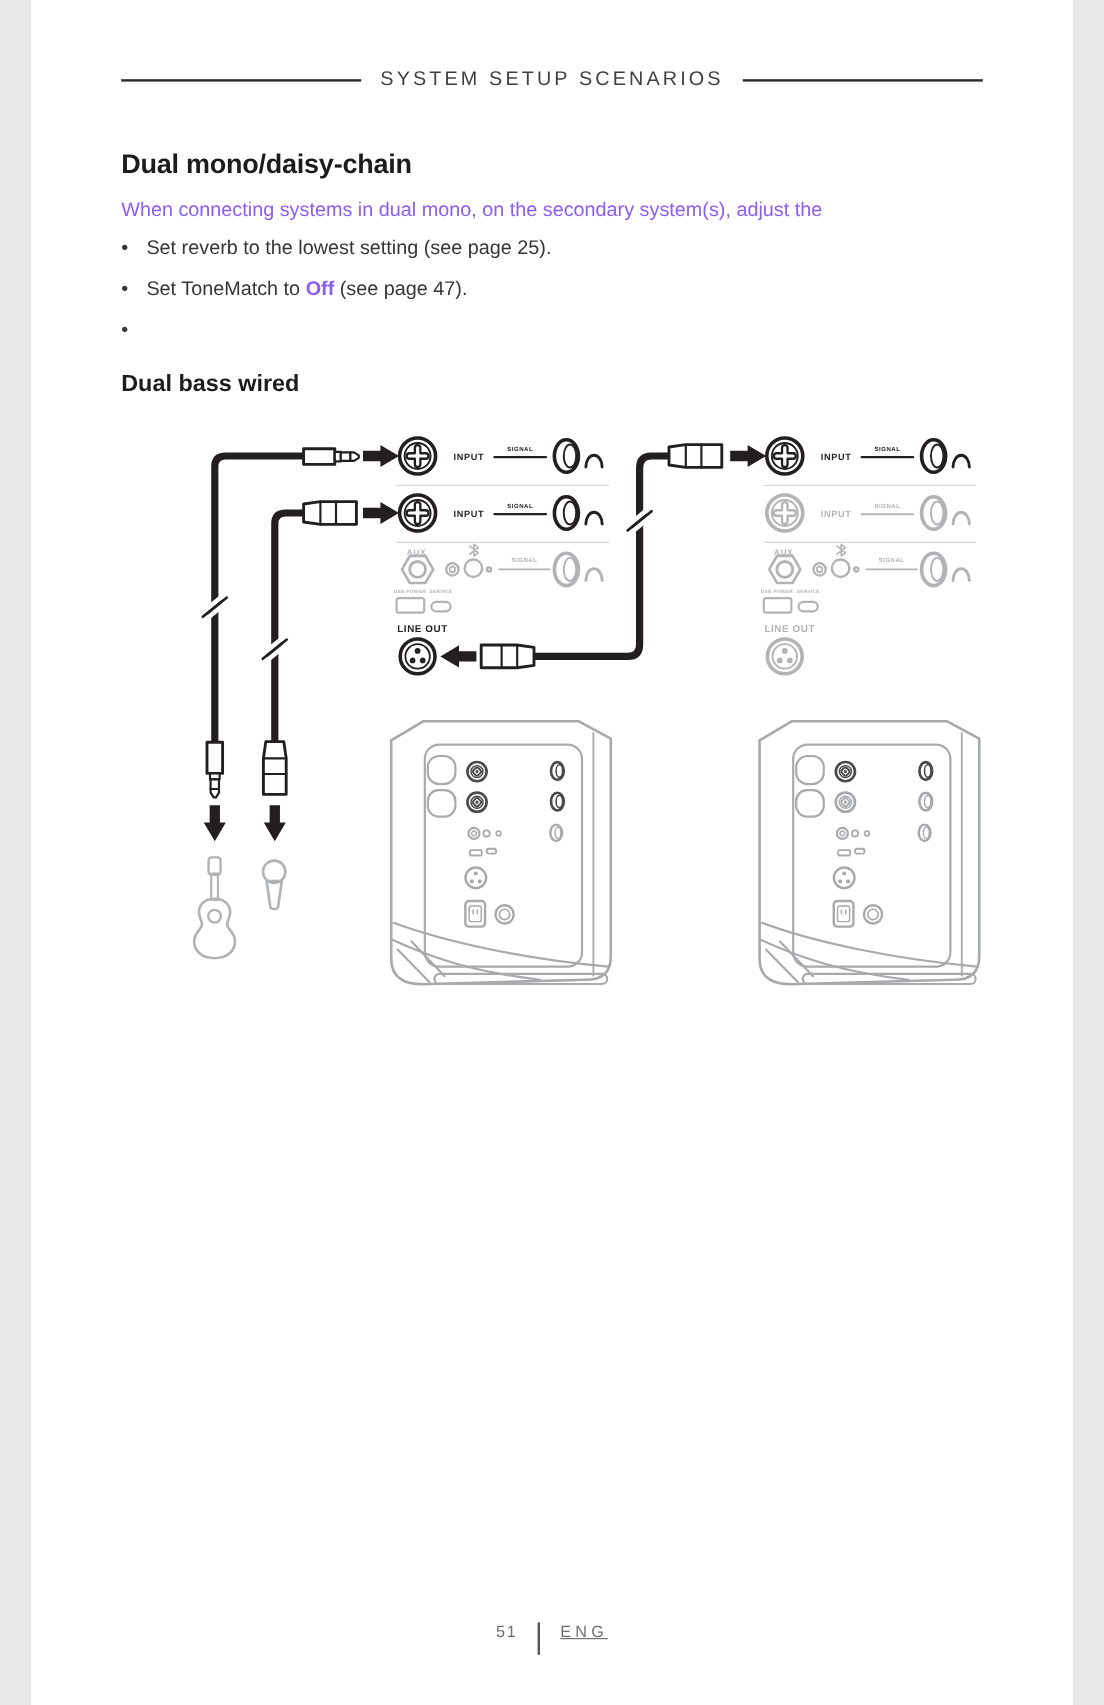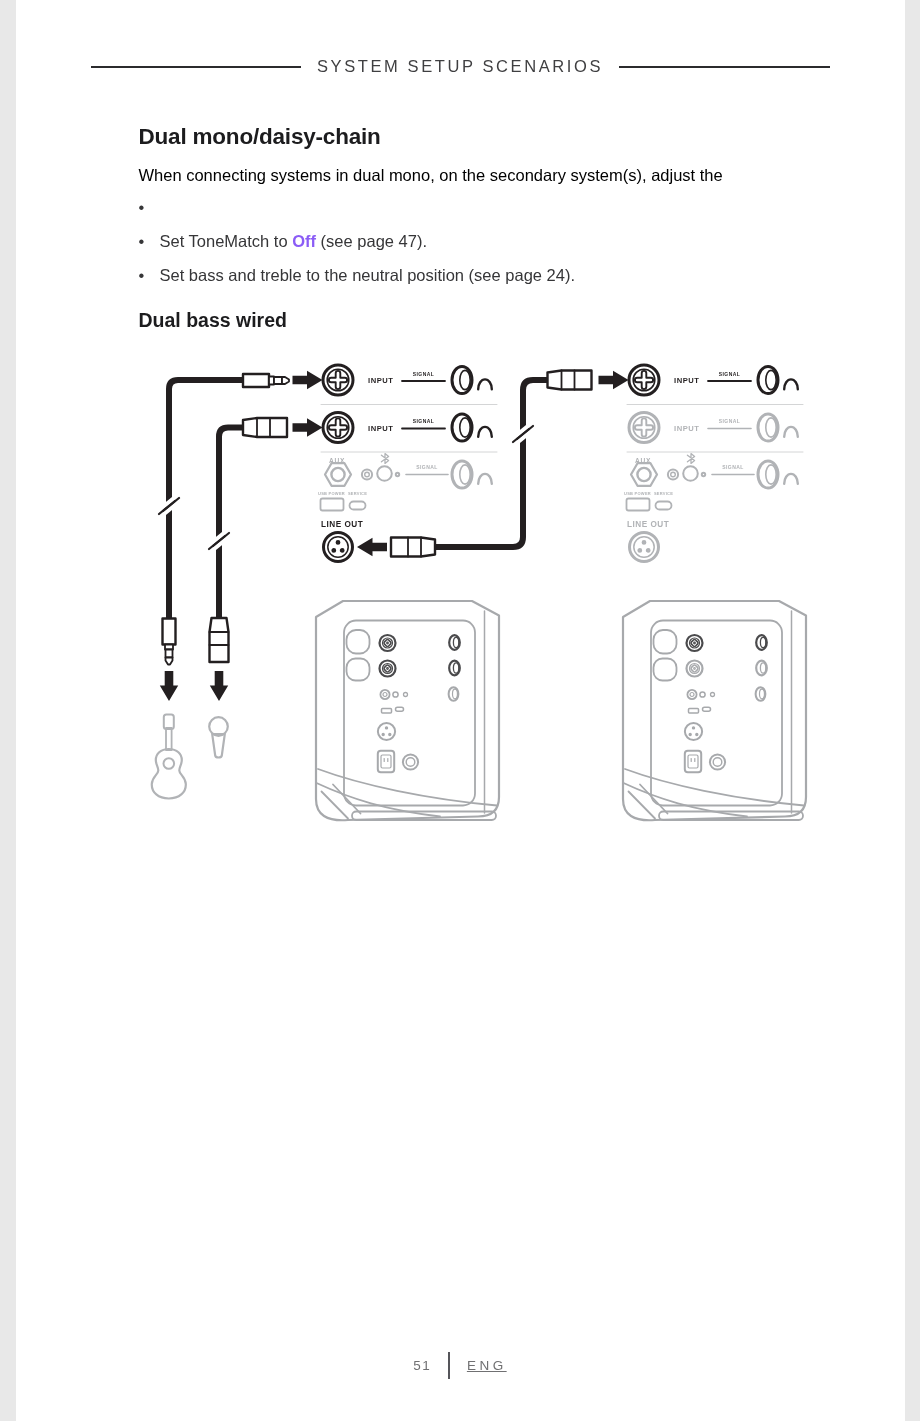--- a/index.html
+++ b/index.html
@@ -16,7 +16,6 @@
     font-family:"Liberation Sans", sans-serif;
     color:#333;
     overflow:hidden;
-    padding-left:21px;
   }
   
   .hdr{

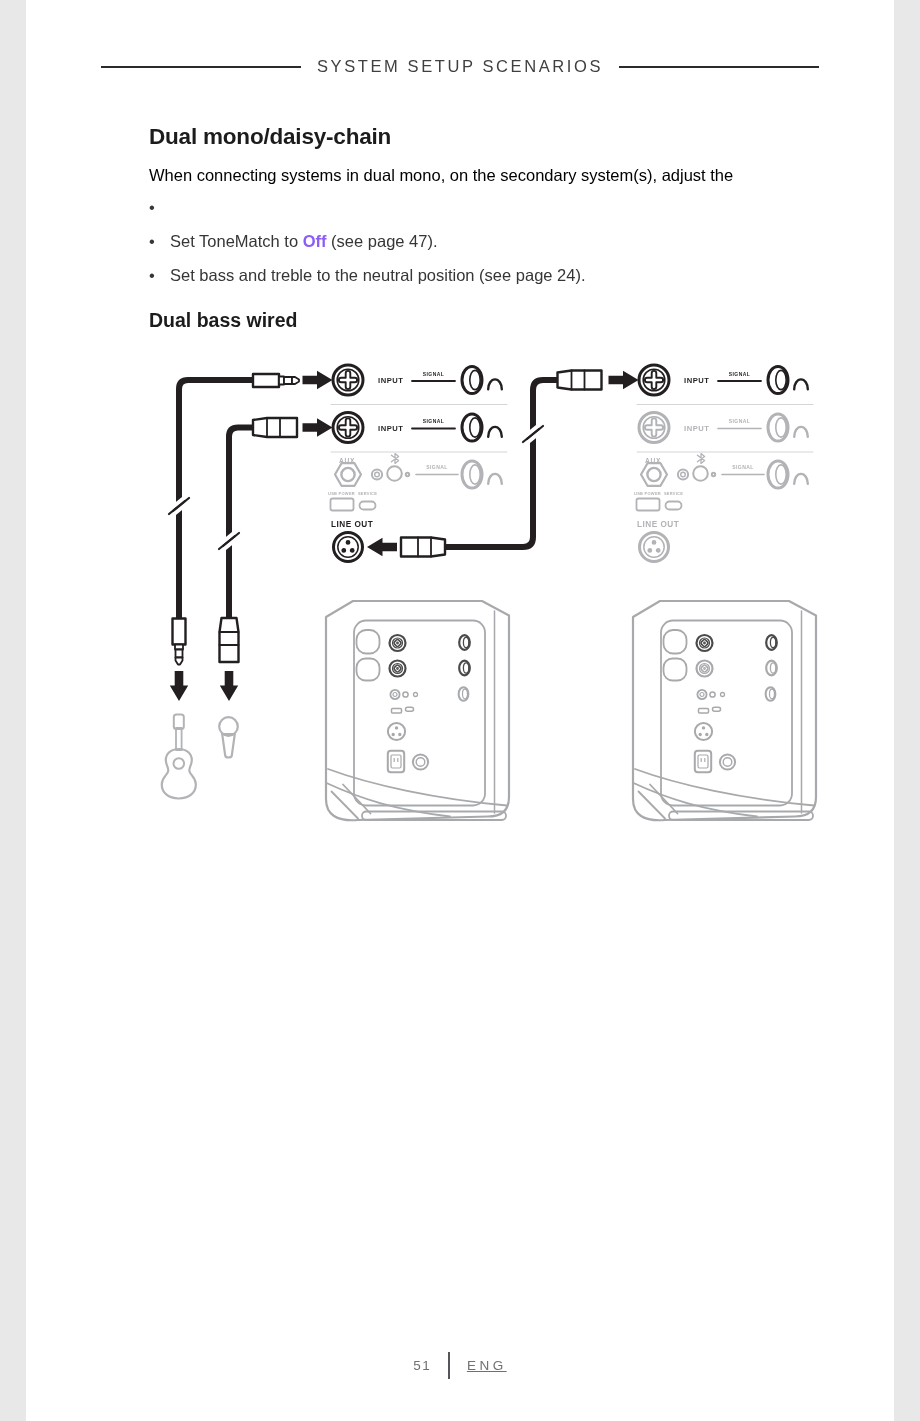--- a/index.html
+++ b/index.html
@@ -27,7 +27,7 @@
     font-size:16.5px;letter-spacing:2.6px;color:#3f3f41;white-space:nowrap;
   }
   
-  .content{position:absolute;top:124px;left:75px;width:772px;margin-left:48px;}
+  .content{position:absolute;top:124px;left:75px;width:772px;}
   h1.sec-title{
     margin:0 0 13px 0;font-size:22.5px;line-height:26px;
     font-weight:bold;color:#1c1c1e;letter-spacing:-0.2px;

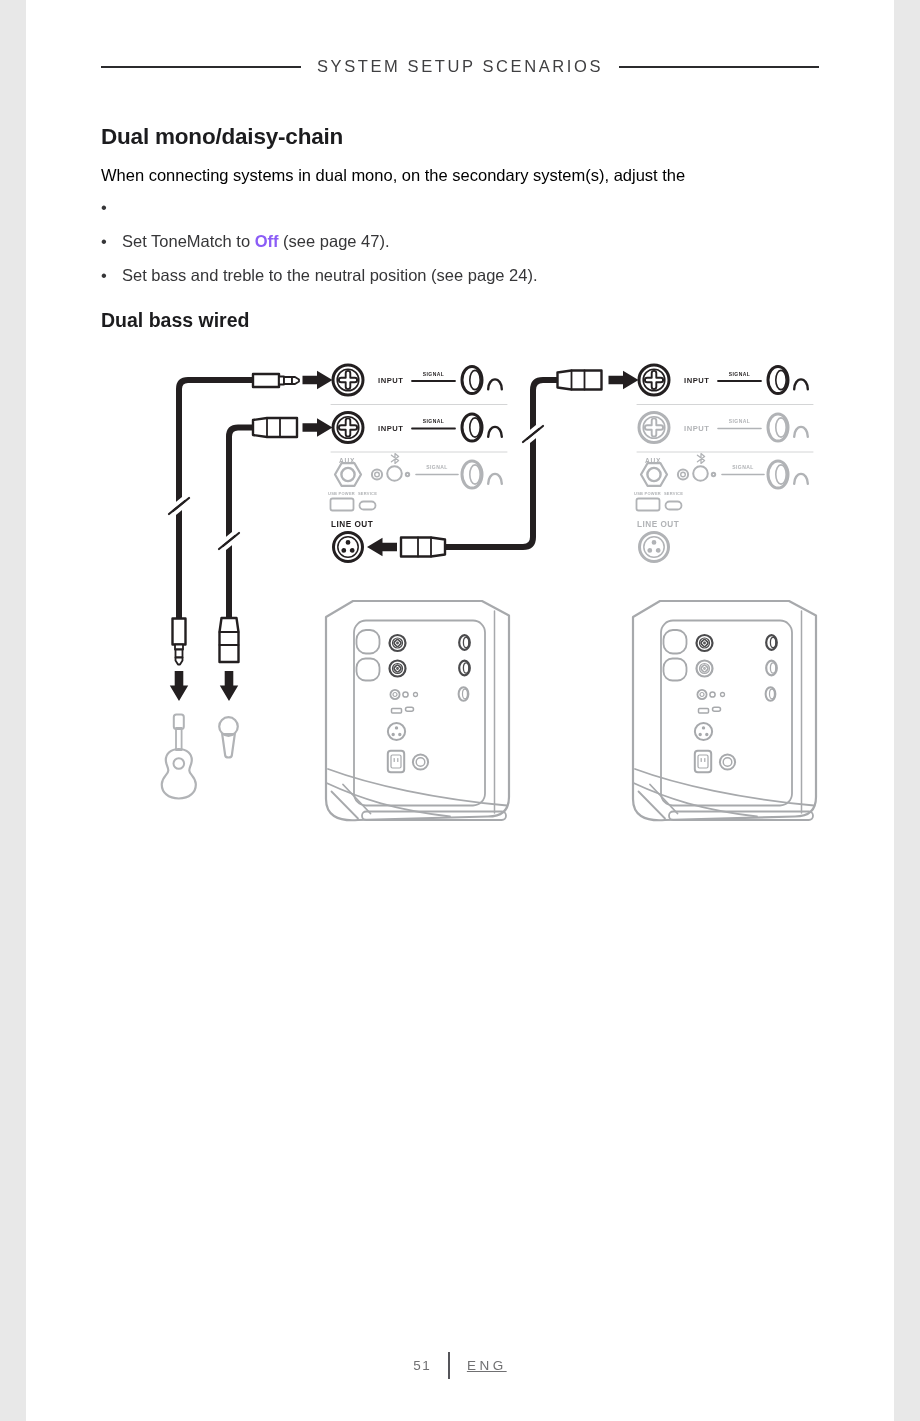--- a/index.html
+++ b/index.html
@@ -32,7 +32,7 @@
     margin:0 0 13px 0;font-size:22.5px;line-height:26px;
     font-weight:bold;color:#1c1c1e;letter-spacing:-0.2px;
   }
-  .intro{font-size:16.5px;line-height:24px;color:#000000;margin:0 0 8px 0;}
+  .intro{font-size:16.5px;line-height:24px;color:#8b5cf6;margin:0 0 8px 0;}
   ul.blist{list-style:none;margin:0;padding:0;}
   ul.blist li{
     display:flex;gap:13px;font-size:16.5px;line-height:24px;

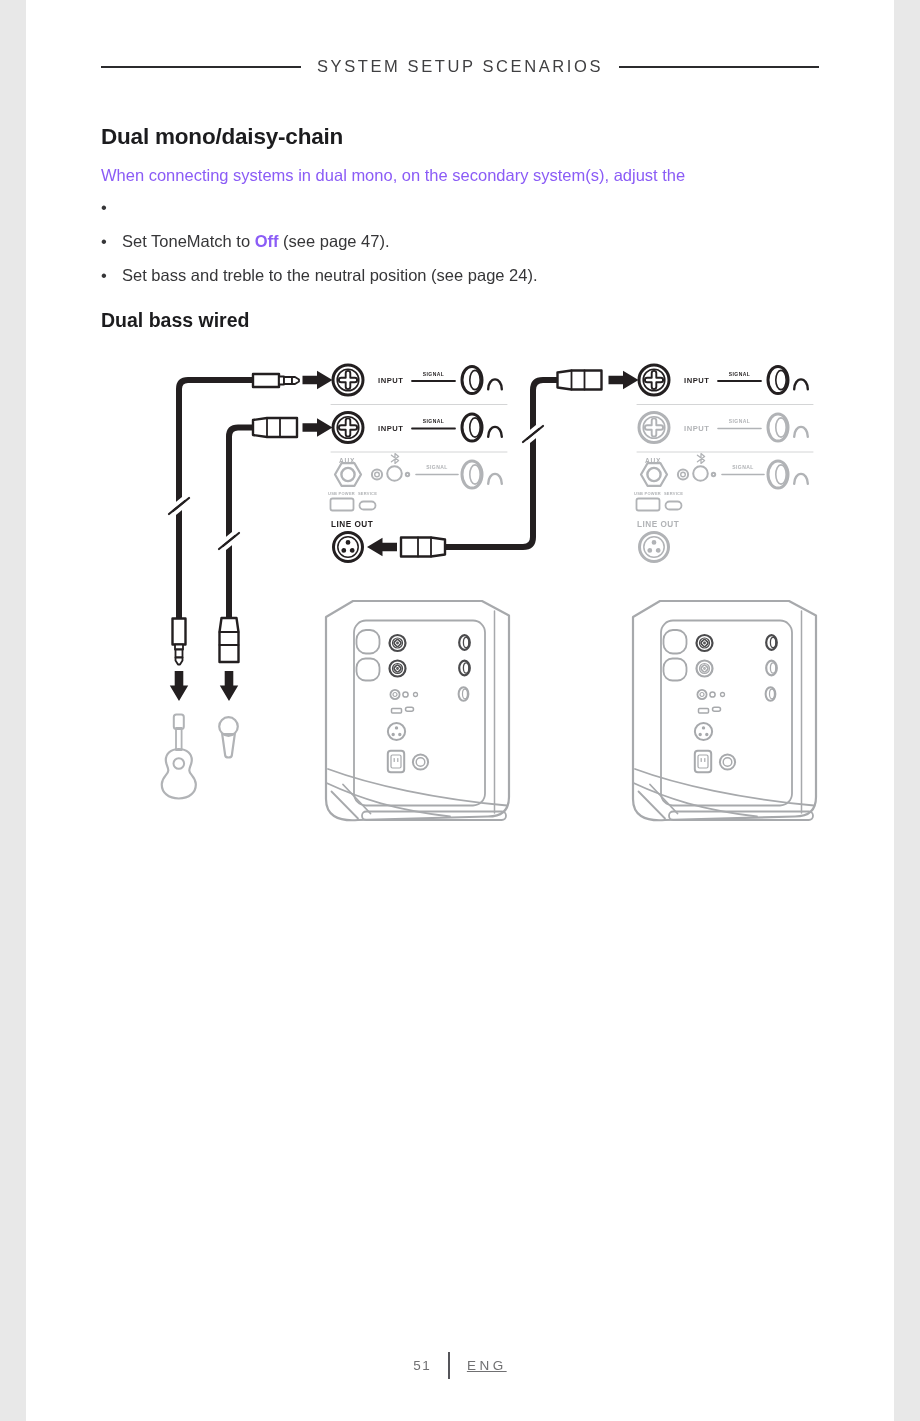--- a/index.html
+++ b/index.html
@@ -88,6 +88,7 @@
     <ul class="blist">
       <li>
         <span class="bdot">•</span>
+        <span>Set reverb to the lowest setting (see page 25).</span>
       </li>
       <li>
         <span class="bdot">•</span>

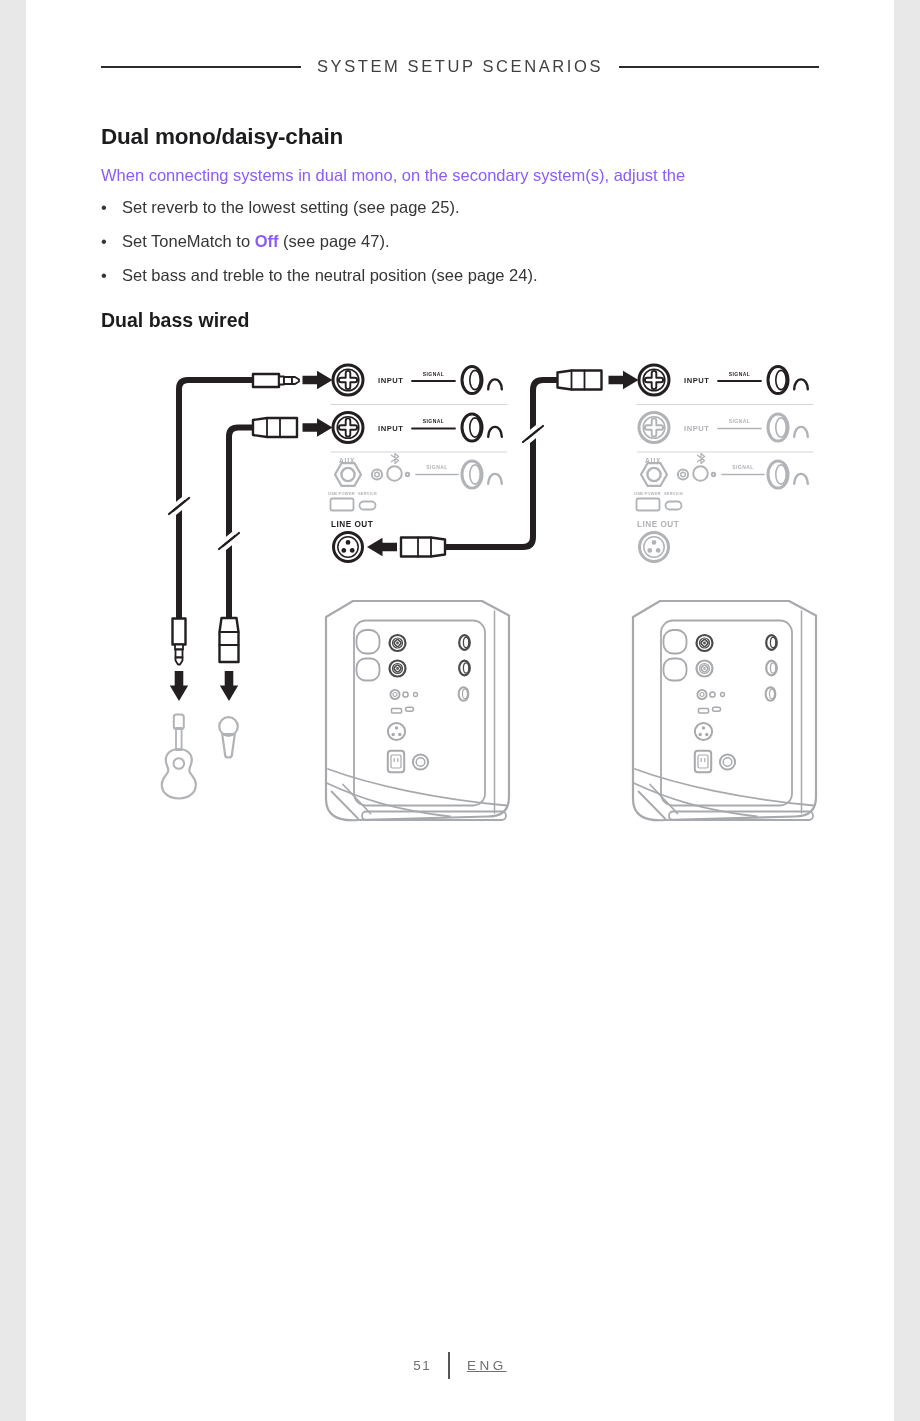--- a/index.html
+++ b/index.html
@@ -96,7 +96,6 @@
       </li>
       <li>
         <span class="bdot">•</span>
-        <span>Set bass and treble to the neutral position (see page 24).</span>
       </li>
     </ul>
     <h2 class="sub-title">Dual bass wired</h2>

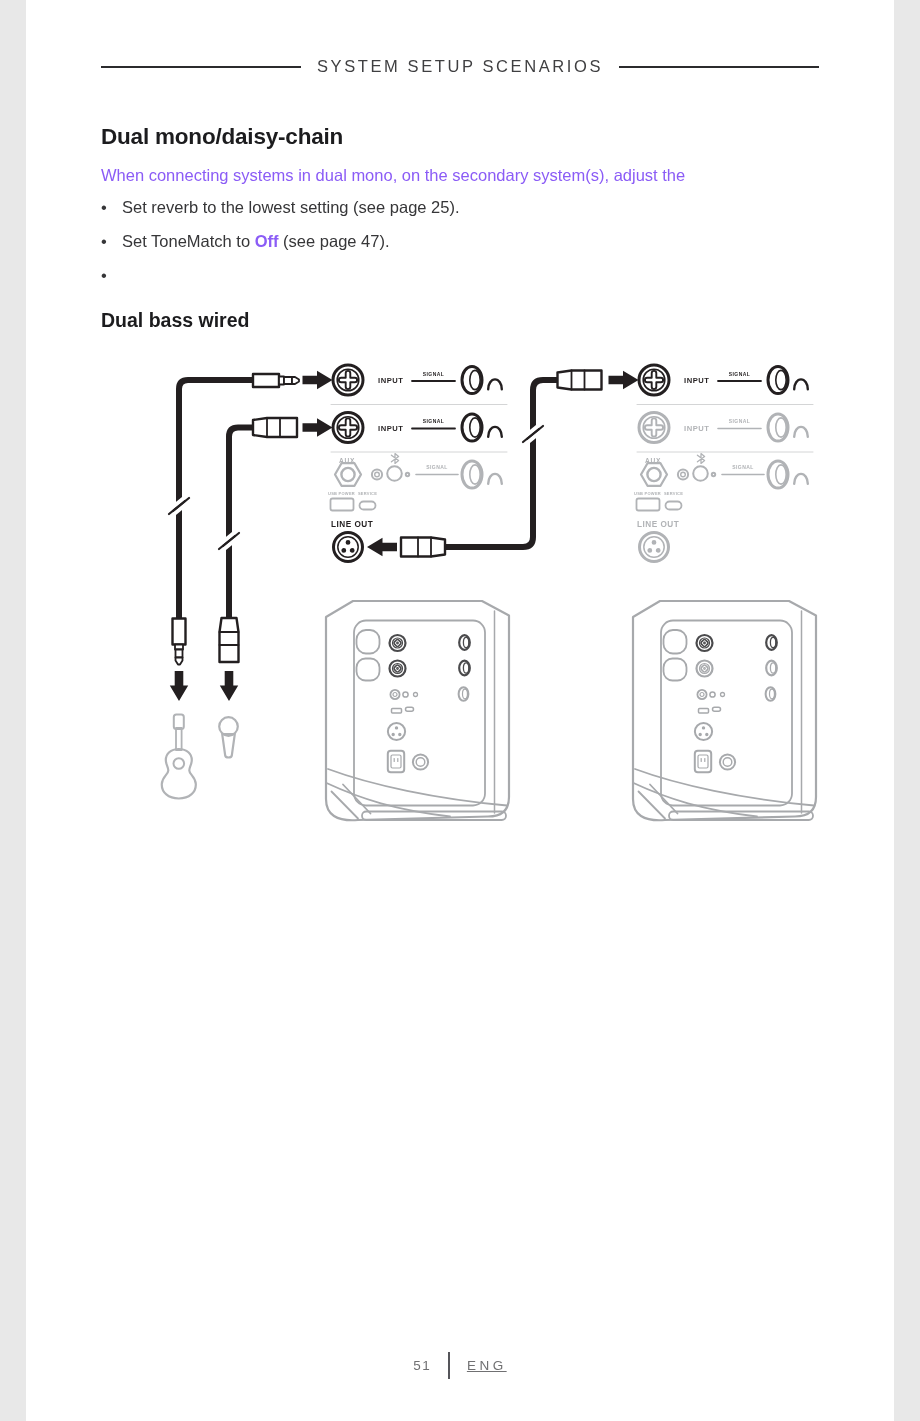--- a/index.html
+++ b/index.html
@@ -62,7 +62,7 @@
   
   .footer{
     position:absolute;top:1352px;left:0;right:0;
-    display:flex;justify-content:center;align-items:center;gap:17px;
+    display:flex;justify-content:center;gap:17px;
     color:#707072;font-size:13.5px;
   }
   .footer .sep{width:1.5px;height:27px;background:#55555a;}

